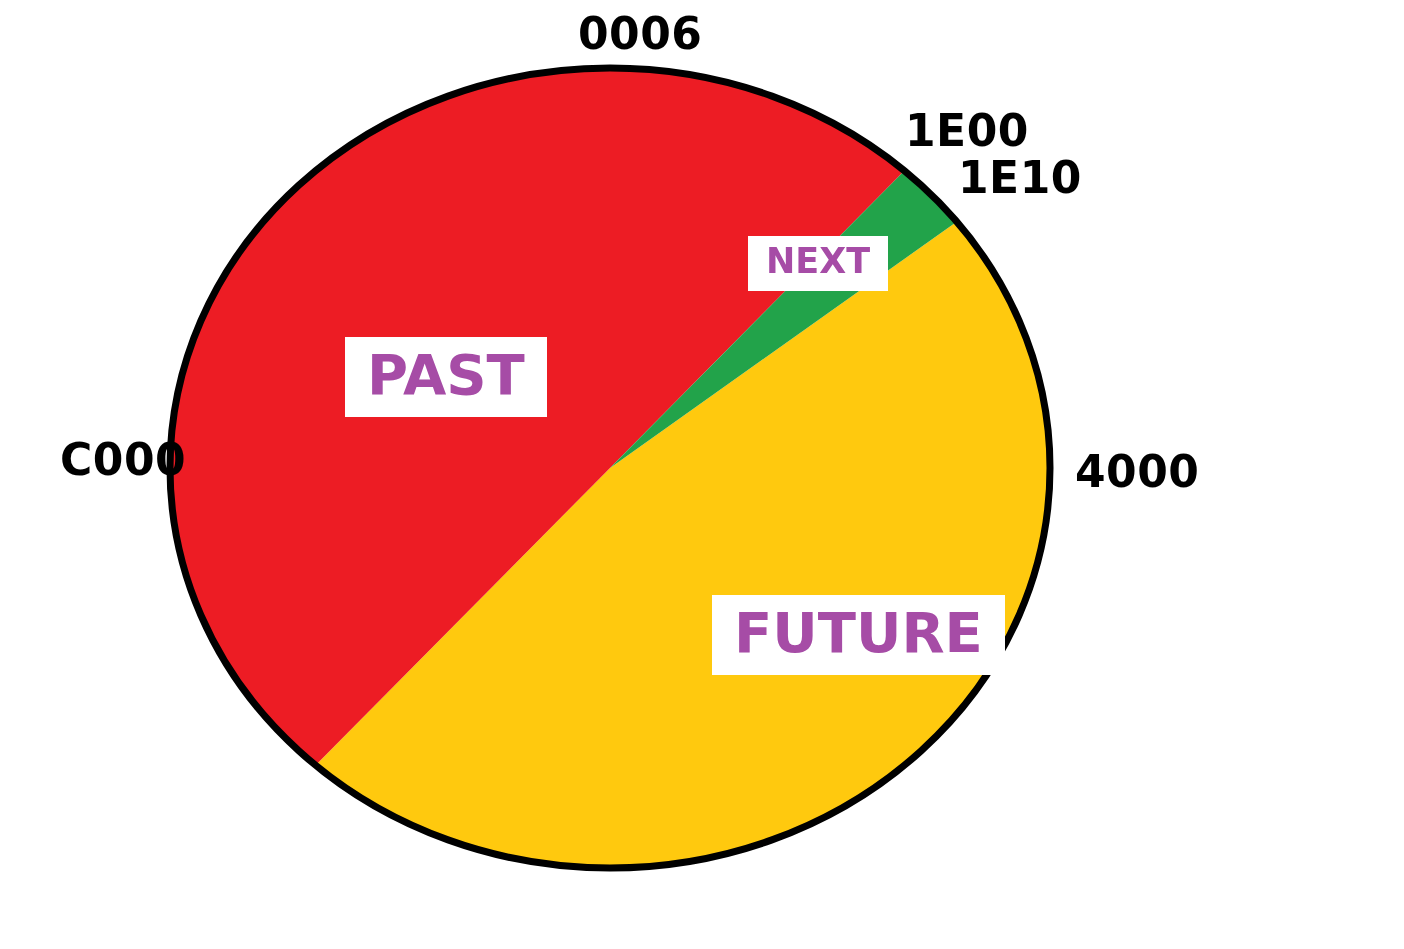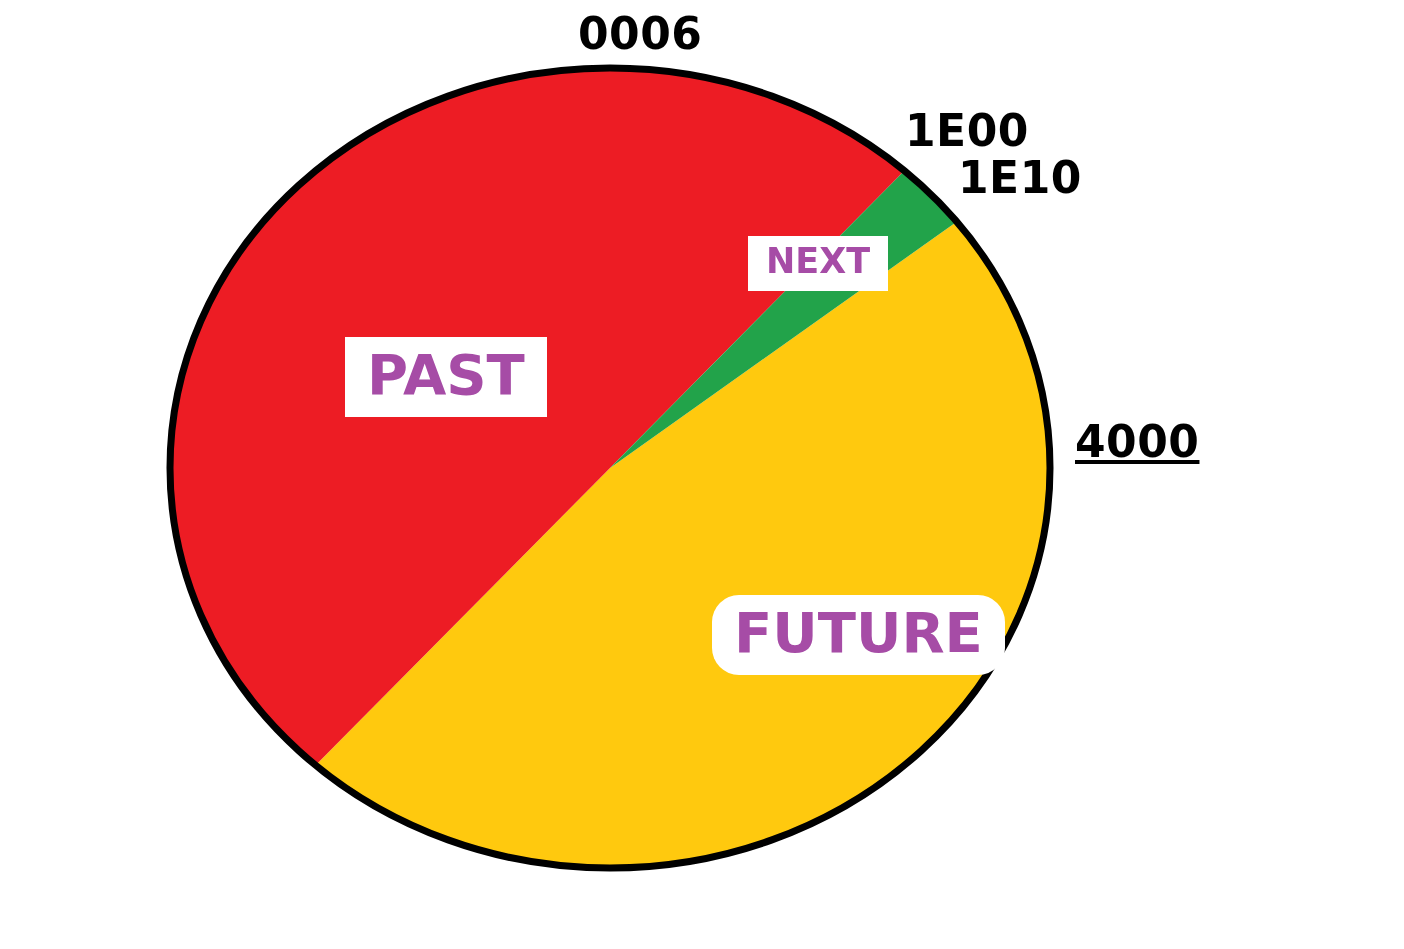--- a/index.html
+++ b/index.html
@@ -96,6 +96,7 @@
   <div class="ring-label" id="lbl-4000">4000</div>
 
 
+  <div class="ring-label" id="lbl-c000">C000</div>
 
   <div class="region-label" id="label-past">PAST</div>
 

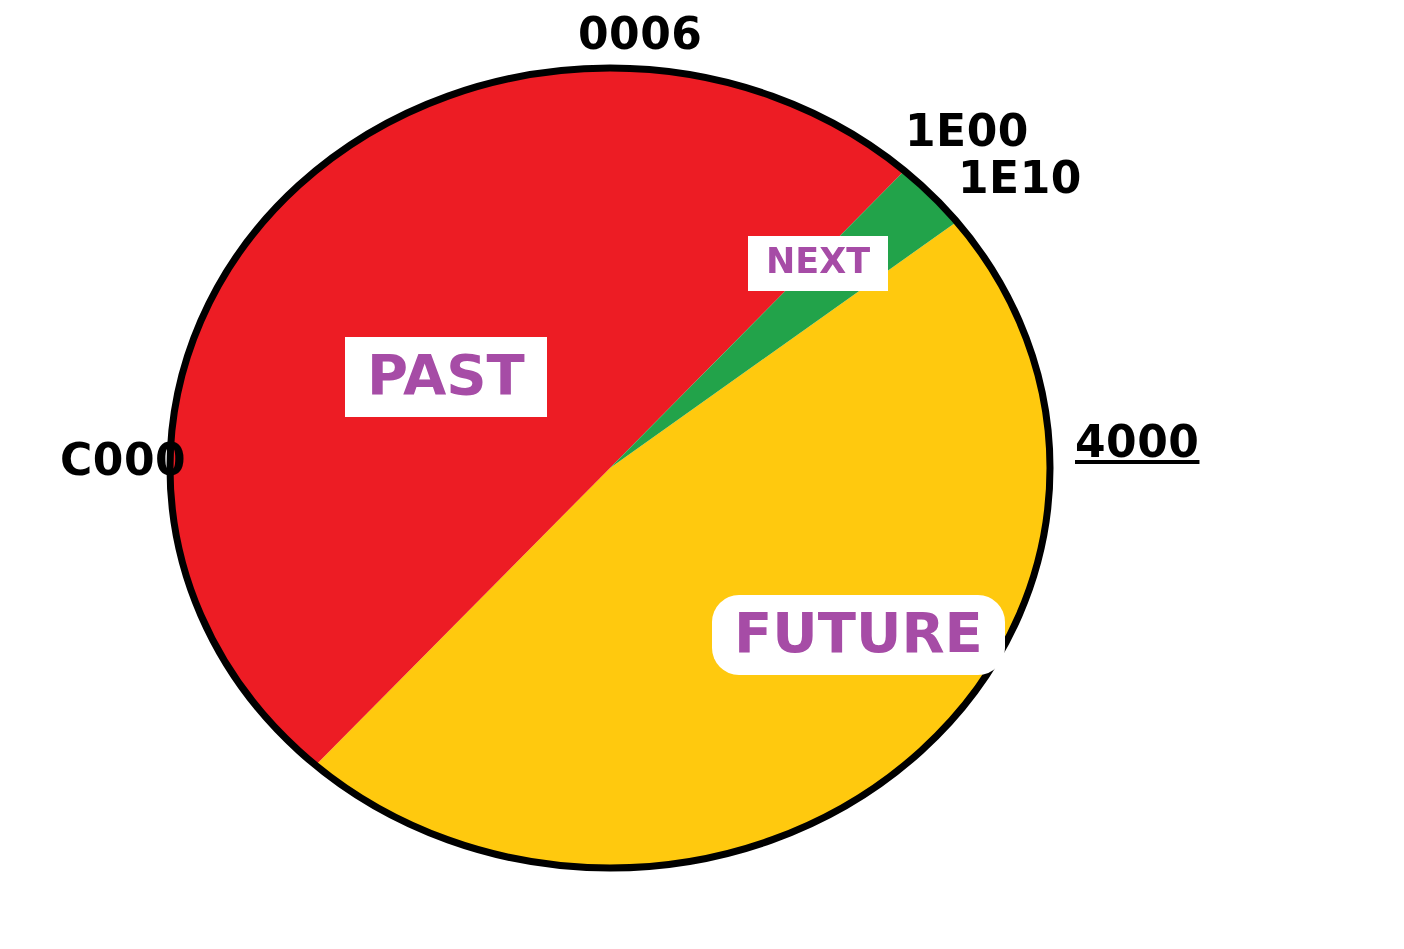--- a/index.html
+++ b/index.html
@@ -67,7 +67,7 @@
   #lbl-0000 { left: 578px; top: 8px; }
   #lbl-1e00 { left: 905px; top: 105px; }
   #lbl-1e10 { left: 958px; top: 152px; text-align: center; }
-  #lbl-4000 { left: 1075px; top: 416px; text-decoration: underline; }
+  #lbl-4000 { left: 1075px; top: 446px; }
   #lbl-8000 { left: 562px; top: 872px; }
   #lbl-c000 { left: 60px; top: 434px; }
 </style>

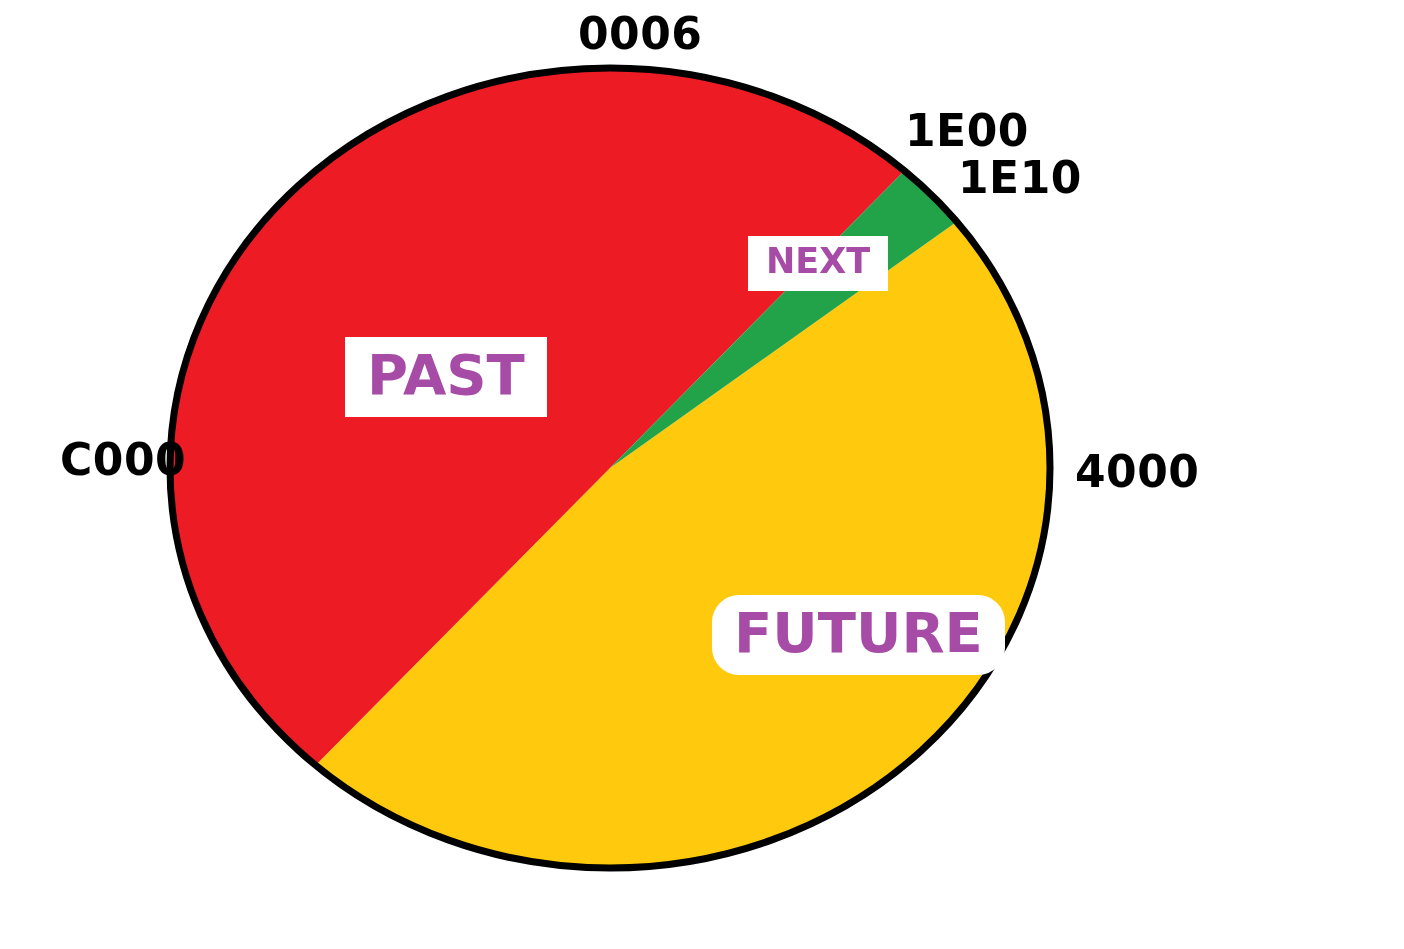--- a/index.html
+++ b/index.html
@@ -62,7 +62,6 @@
     top: 595px;
     font-size: 56px;
     padding: 10px 22px 14px 22px;
-    border-radius: 27px;
   }
   #lbl-0000 { left: 578px; top: 8px; }
   #lbl-1e00 { left: 905px; top: 105px; }

